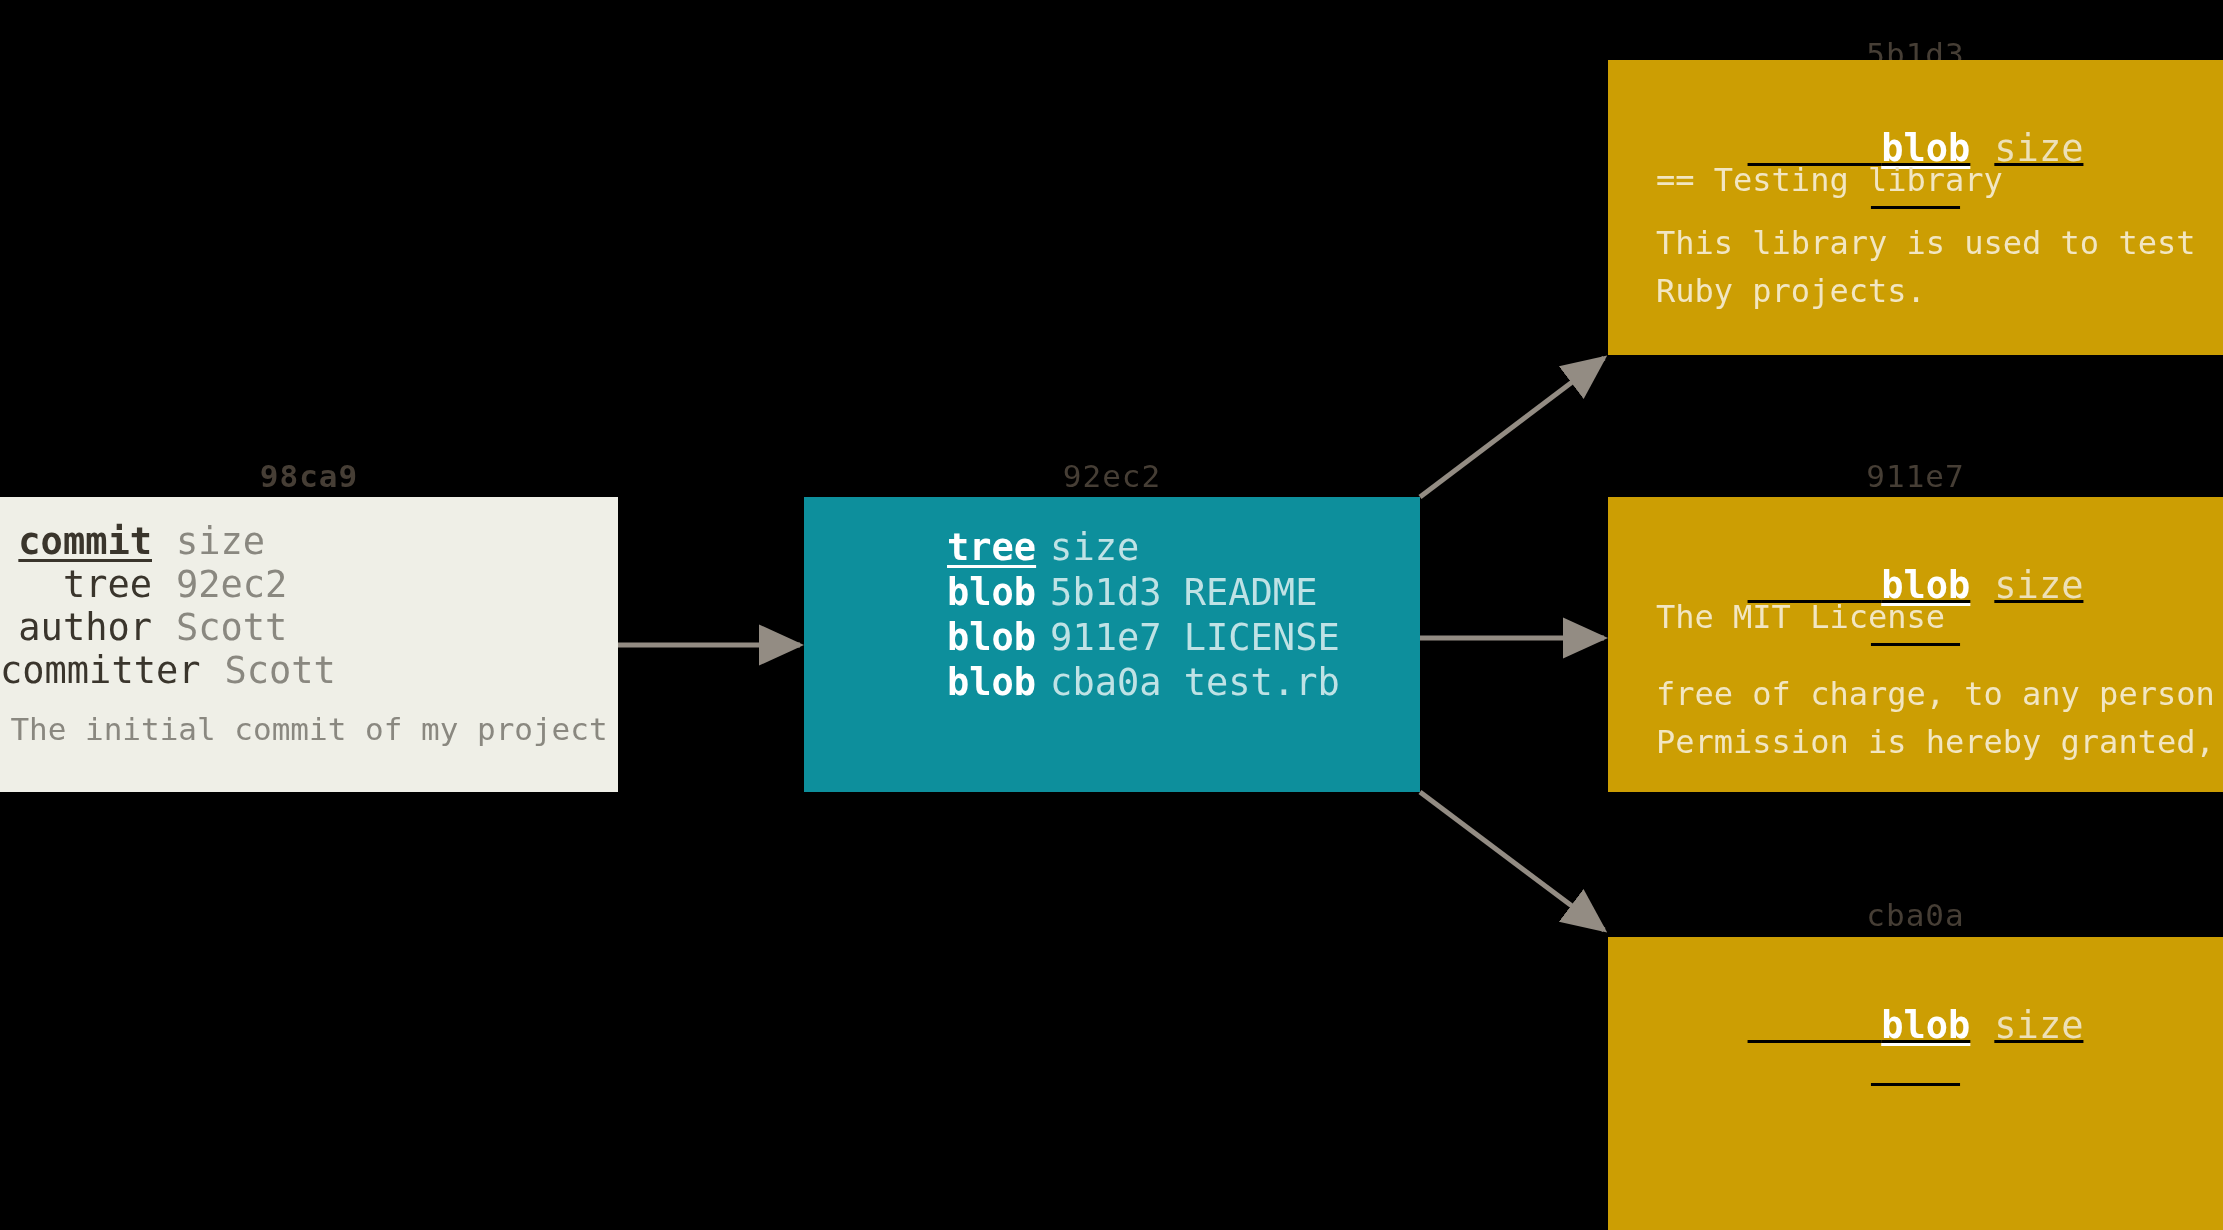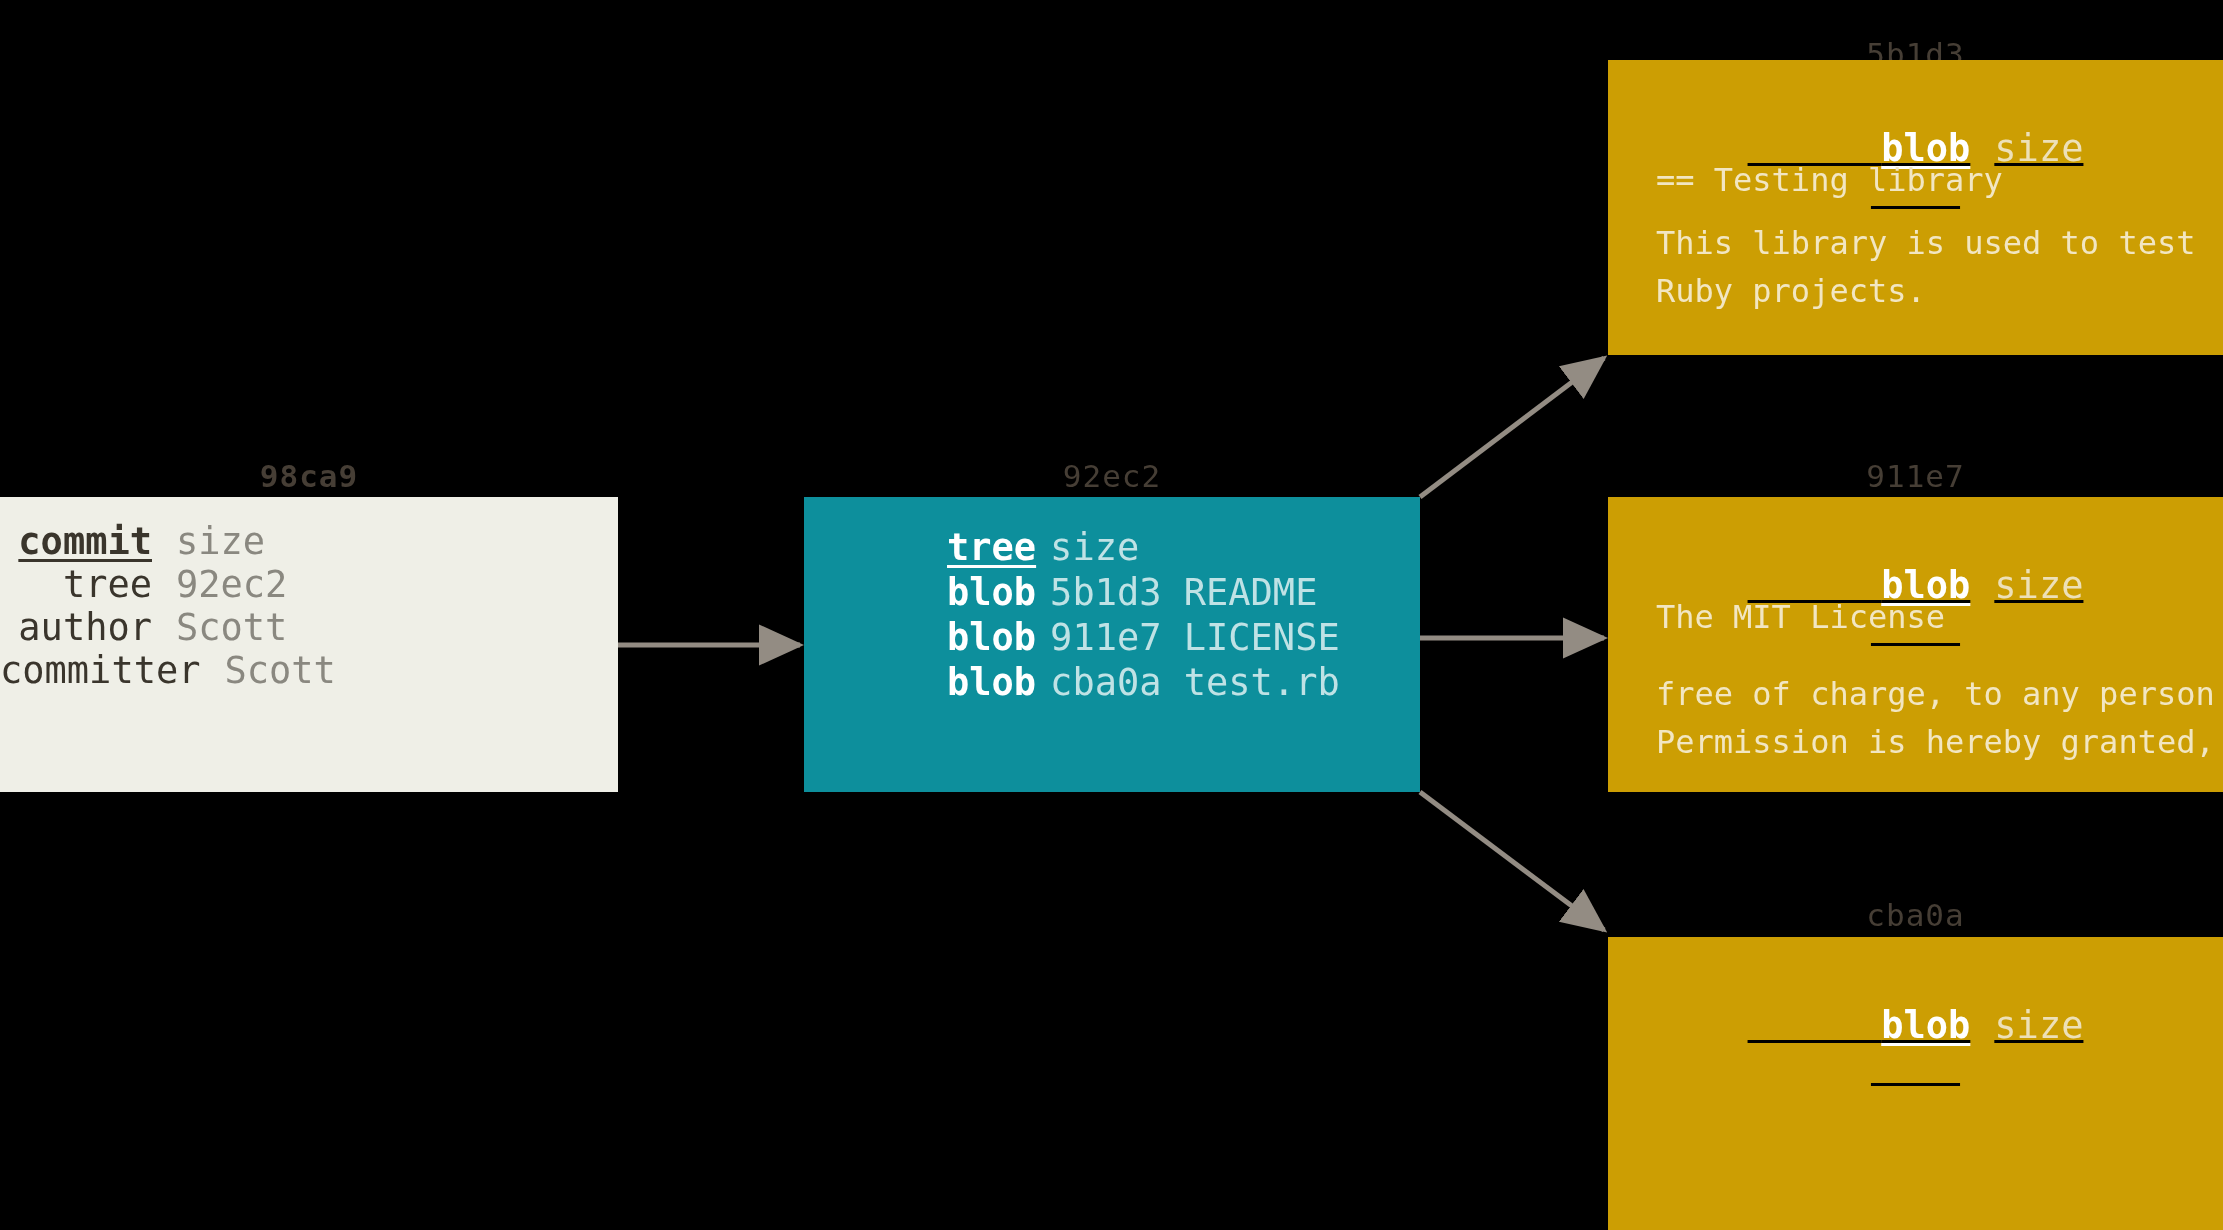--- a/index.html
+++ b/index.html
@@ -117,6 +117,7 @@
       </div>
 
     </div>
+    <div class="commit-msg">The initial commit of my project</div>
   </div>
 
   <div class="hash-label" style="left:804px; top:458px; width:616px;">92ec2</div>

